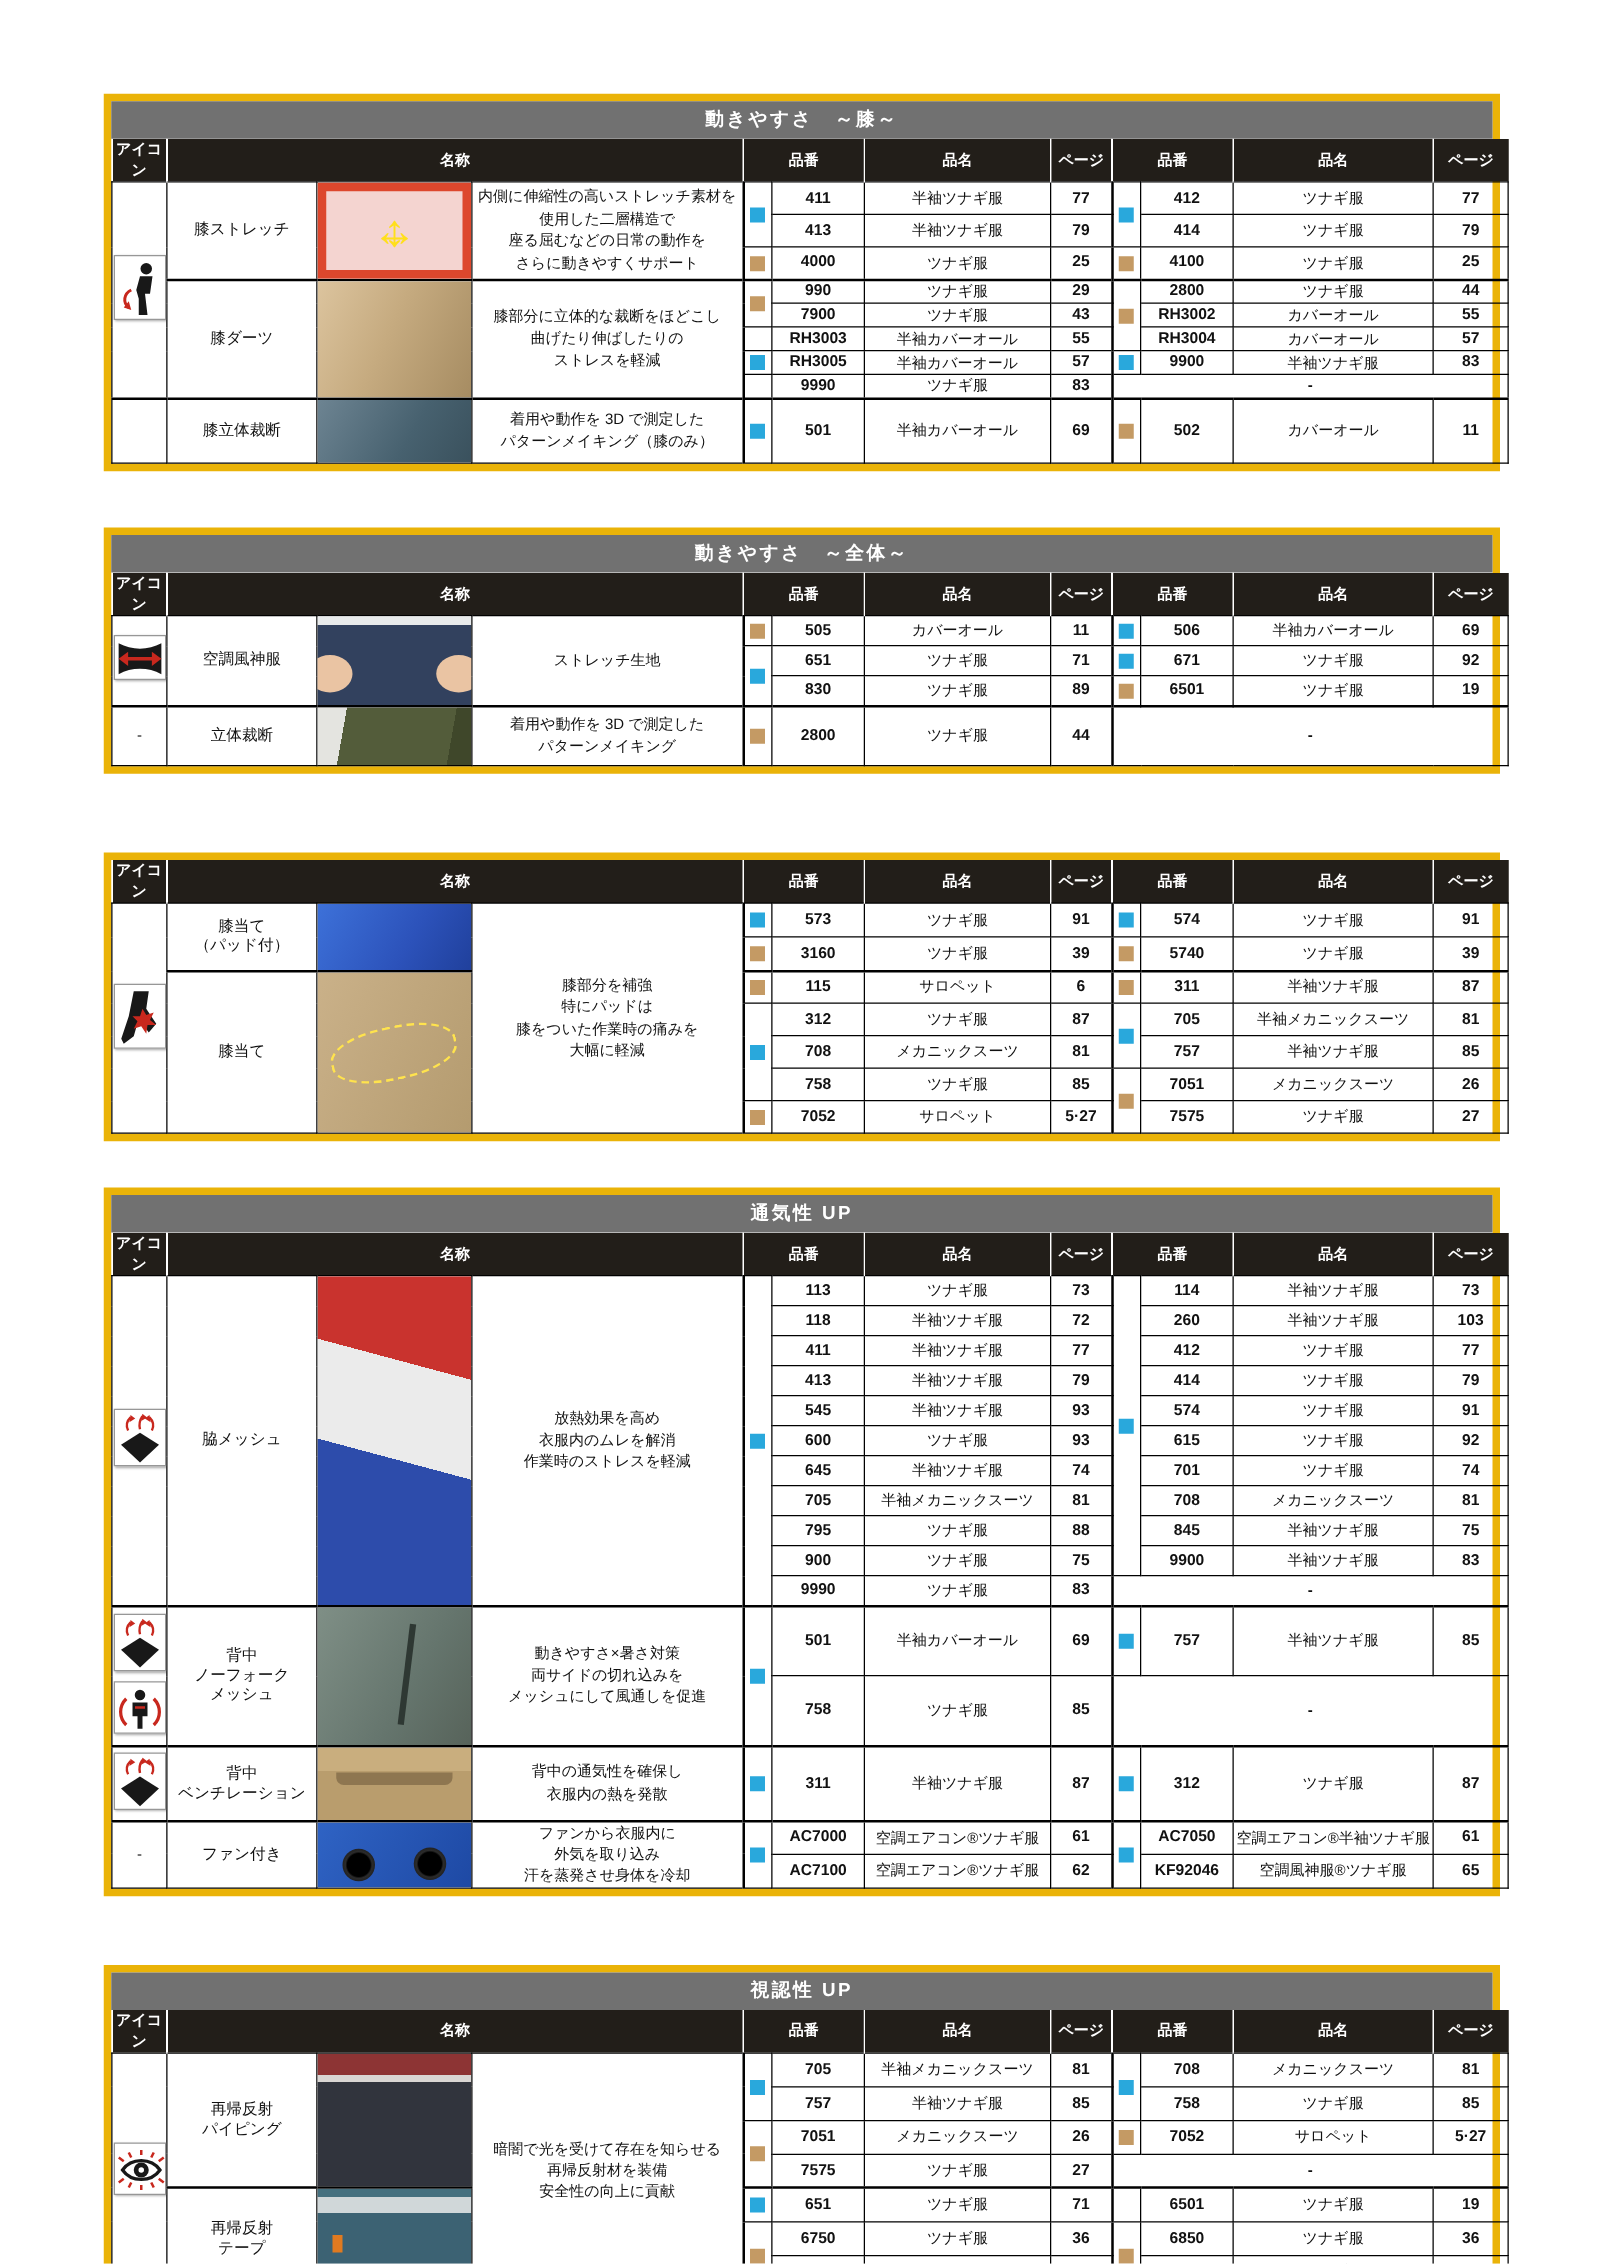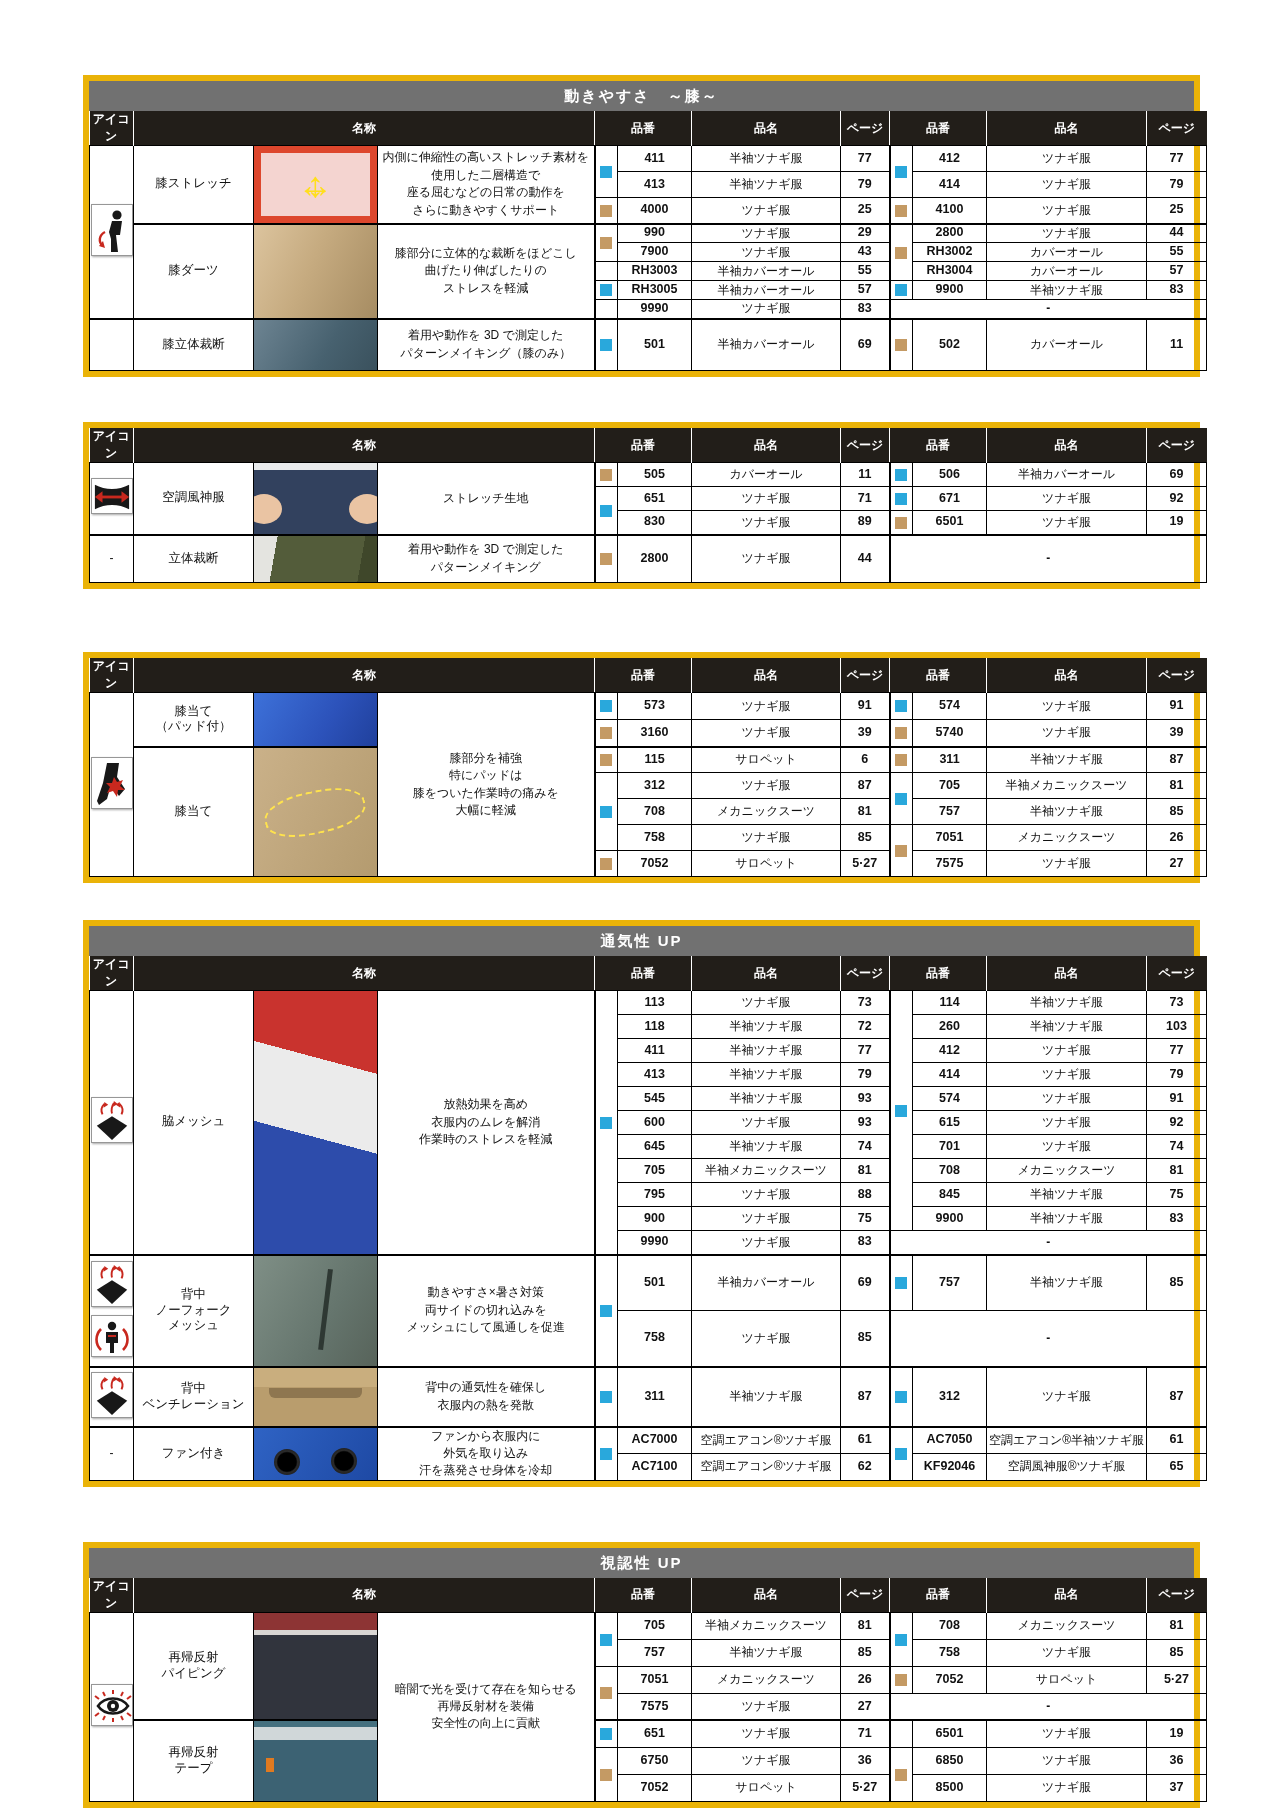--- a/index.html
+++ b/index.html
@@ -211,6 +211,7 @@
         </table>
       </section>
       <section class="cat">
+        <div class="tbar">動きやすさ　～全体～</div>
         <table class="cat-table">
           <colgroup>
             <col style="width: 44px;">

